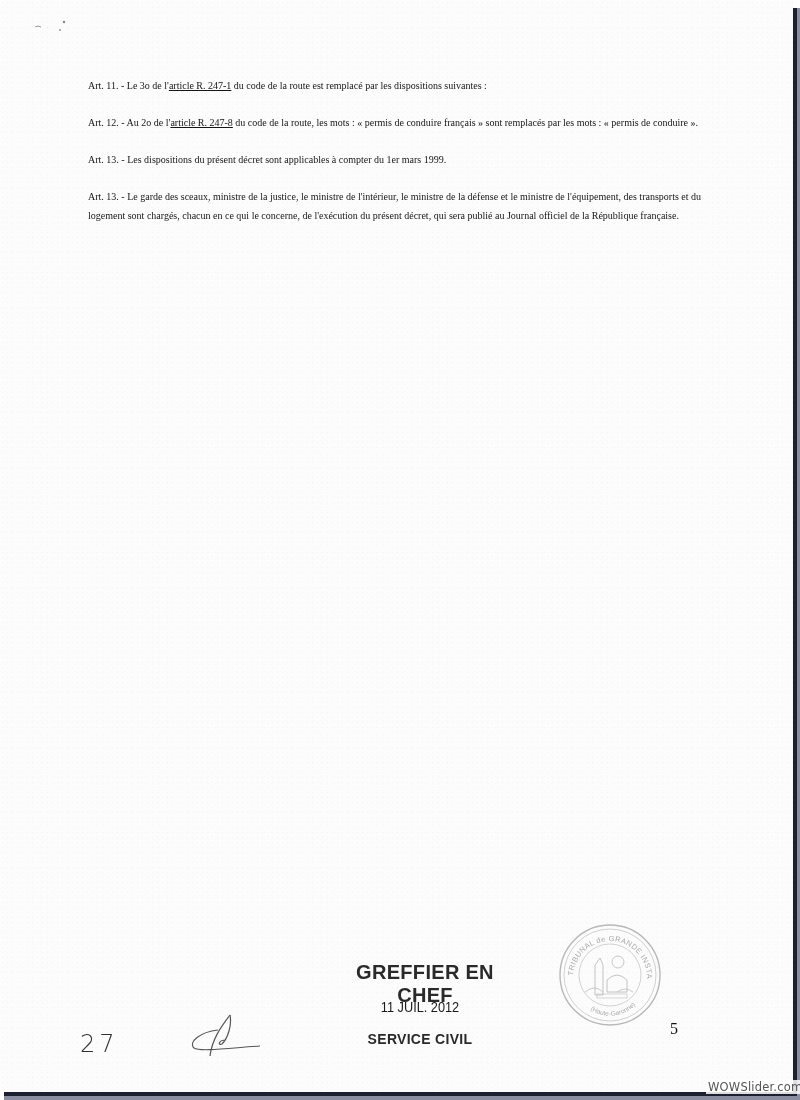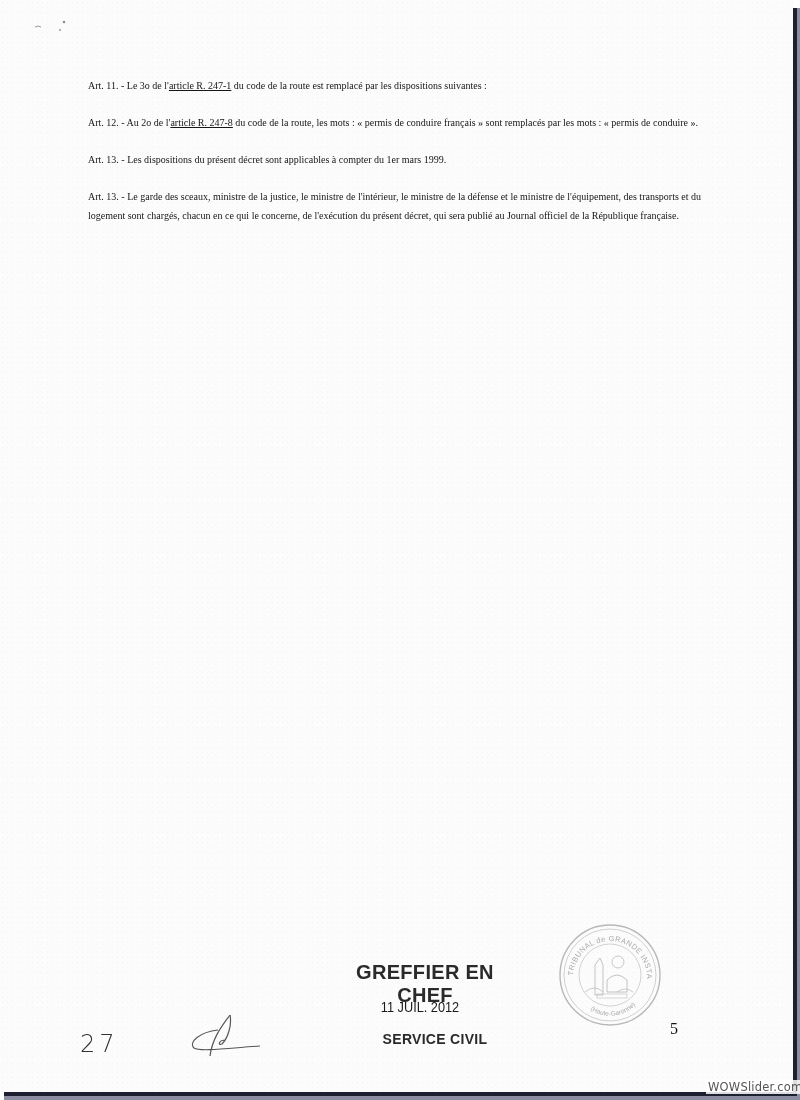--- a/index.html
+++ b/index.html
@@ -48,7 +48,7 @@
   }
   .greffier { left: 345px; top: 961px; width: 160px; font-size: 20px; letter-spacing: 0.3px; }
   .stampdate { left: 360px; top: 998px; width: 120px; font-size: 15px; font-weight: normal; transform: scaleX(0.85); color: #1a1a1a; }
-  .service { left: 360px; top: 1031px; width: 120px; font-size: 14px; letter-spacing: 0.3px; margin-left: 15px; }
+  .service { left: 360px; top: 1031px; width: 120px; font-size: 14px; letter-spacing: 0.3px; }
   .page-number {
     position: absolute; left: 670px; top: 1020px;
     font-family: "Liberation Serif", serif; font-size: 16px; color: #111;

